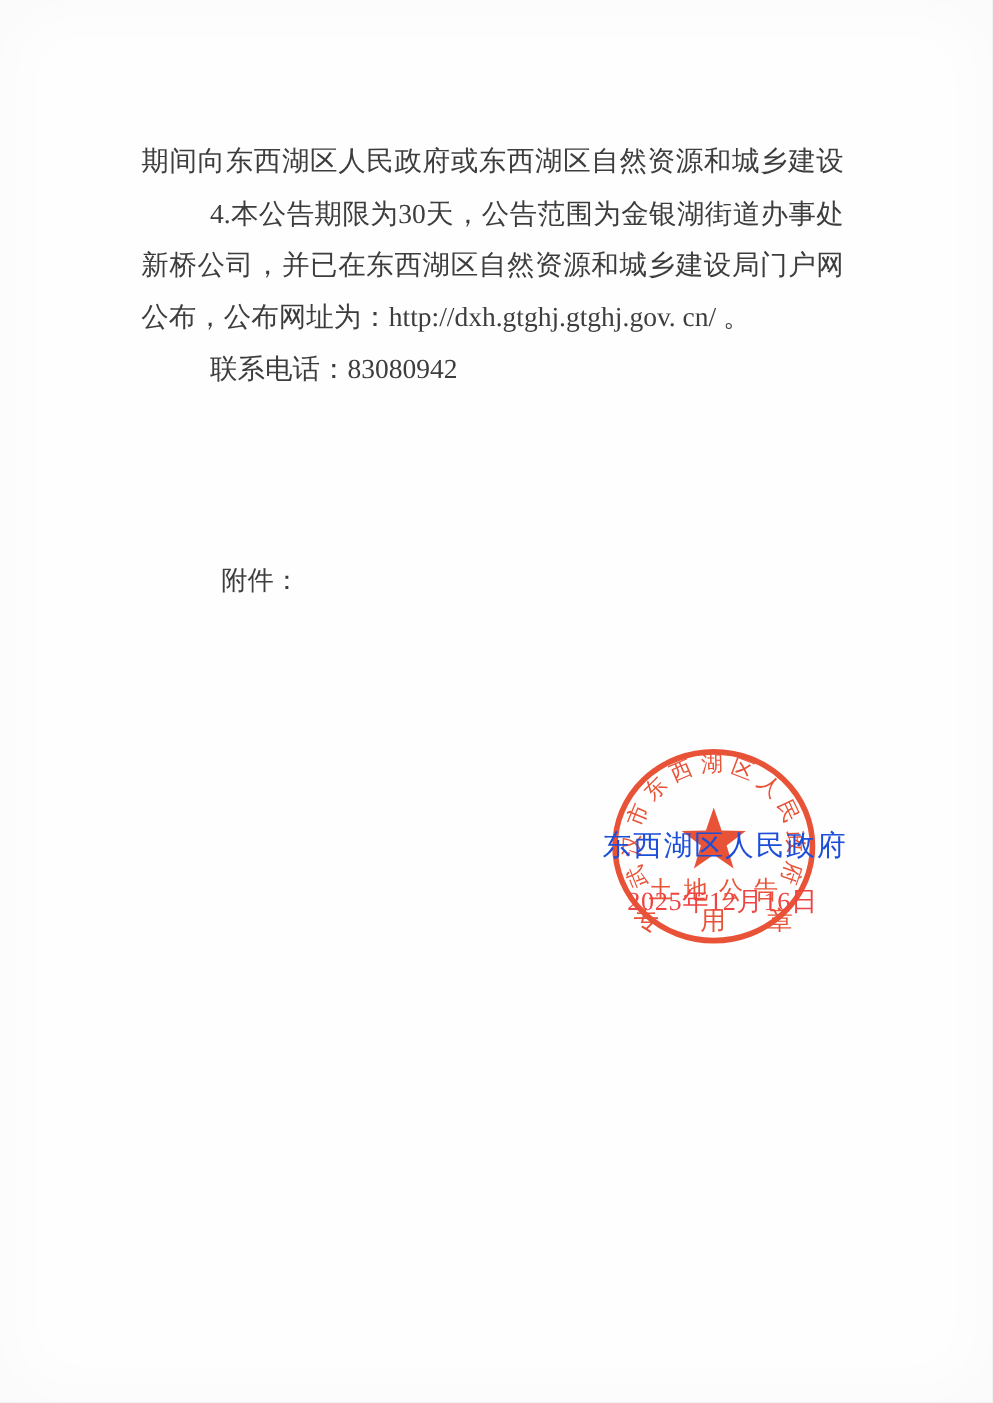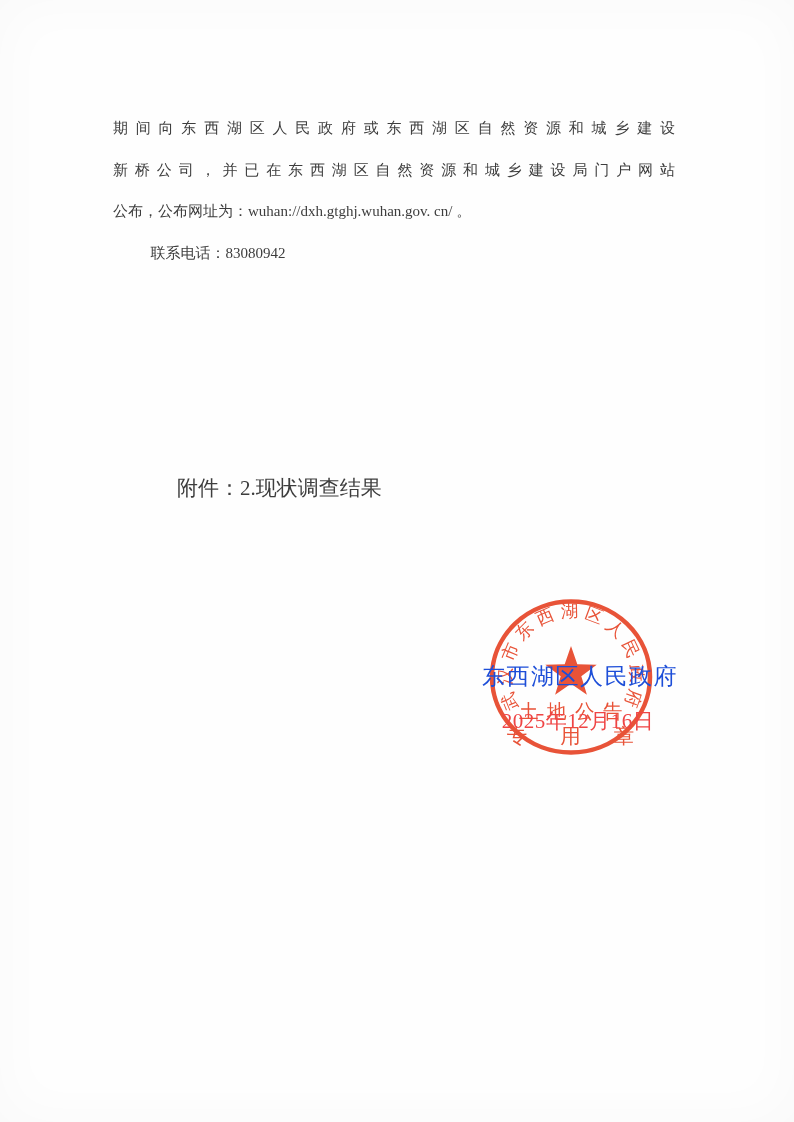--- a/index.html
+++ b/index.html
@@ -15,7 +15,7 @@
   }
   .content {
     position:absolute; left:113px; top:108px; width:562px;
-    font-size:15px; z-index:2;
+    font-size:22px; z-index:2;
   }
   .line {
     height:41.5px; line-height:41.5px;

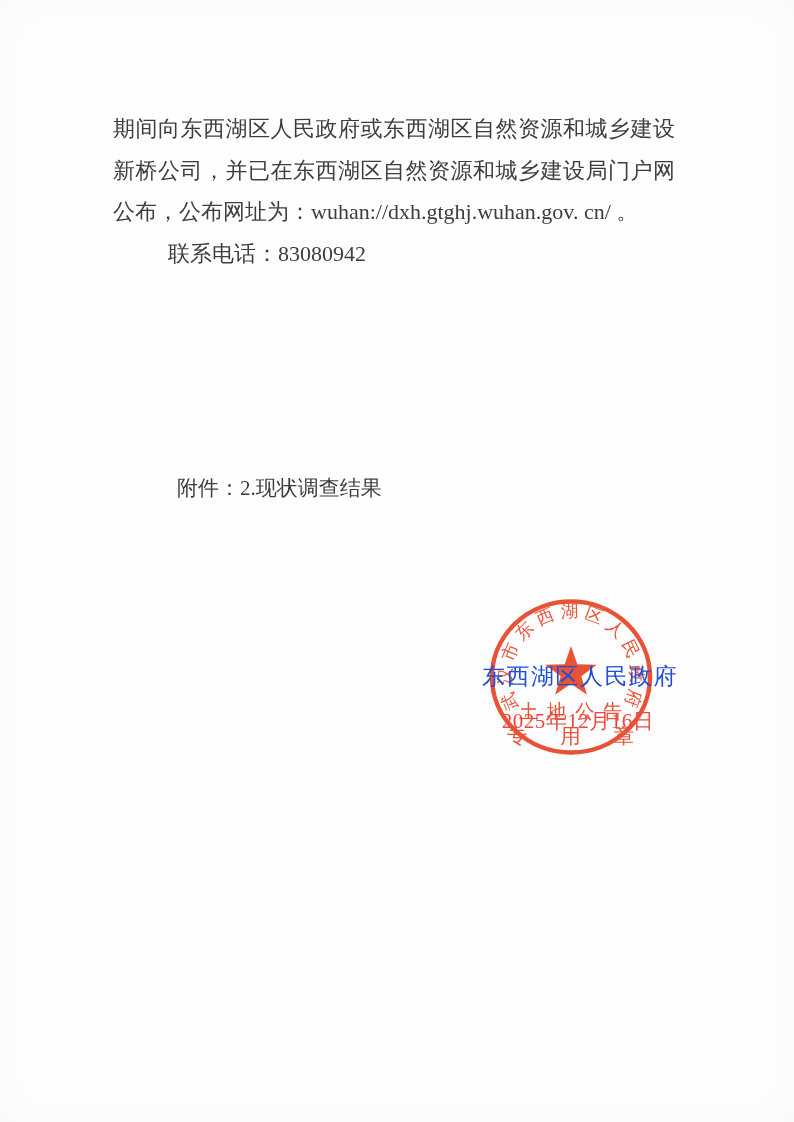--- a/index.html
+++ b/index.html
@@ -54,6 +54,7 @@
 
   <div class="content">
       <div class="line fill">期间向东西湖区人民政府或东西湖区自然资源和城乡建设</div>
+      <div class="line indent fill">4.本公告期限为30天，公告范围为金银湖街道办事处</div>
       <div class="line fill">新桥公司，并已在东西湖区自然资源和城乡建设局门户网站</div>
       <div class="line">公布，公布网址为：wuhan://dxh.gtghj.wuhan.gov. cn/ 。</div>
       <div class="line indent">联系电话：83080942</div>

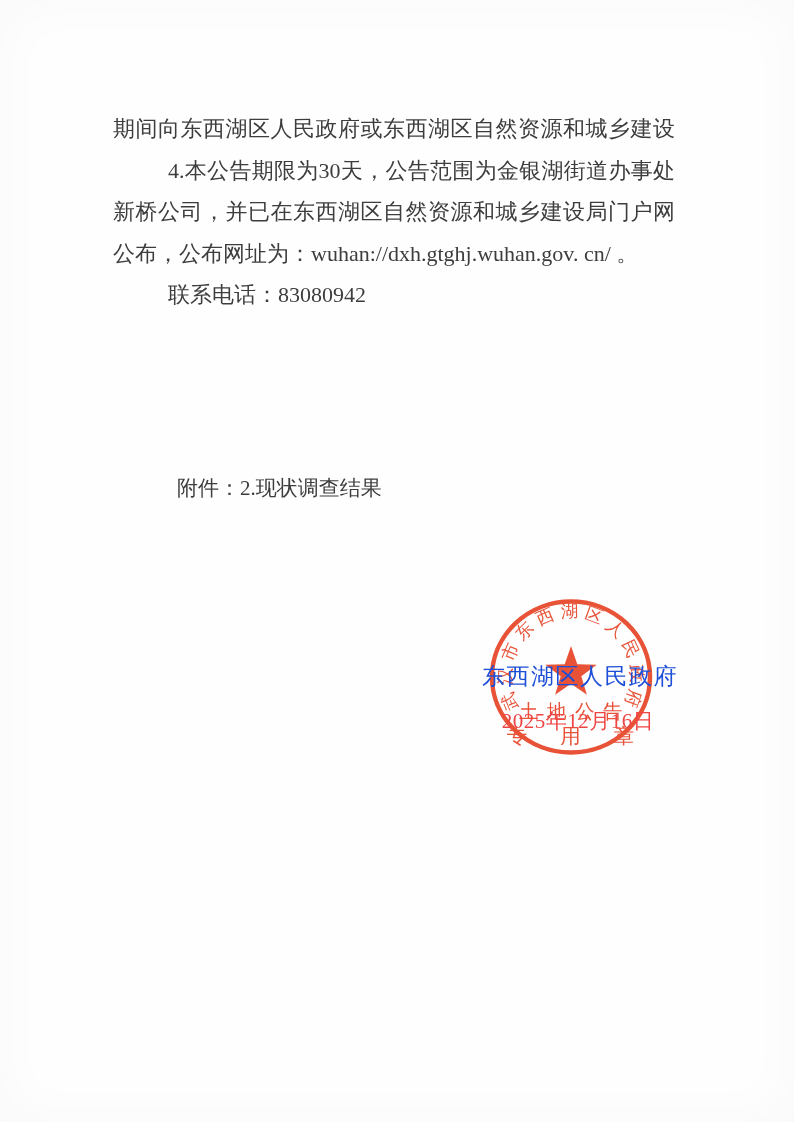--- a/index.html
+++ b/index.html
@@ -56,7 +56,7 @@
       <div class="line fill">期间向东西湖区人民政府或东西湖区自然资源和城乡建设</div>
       <div class="line indent fill">4.本公告期限为30天，公告范围为金银湖街道办事处</div>
       <div class="line fill">新桥公司，并已在东西湖区自然资源和城乡建设局门户网站</div>
-      <div class="line">公布，公布网址为：wuhan://dxh.gtghj.wuhan.gov. cn/ 。</div>
+      <div class="line">公布，公布网址为：http://dxh.gtghj.gtghj.gov. cn/ 。</div>
       <div class="line indent">联系电话：83080942</div>
     </div>
 

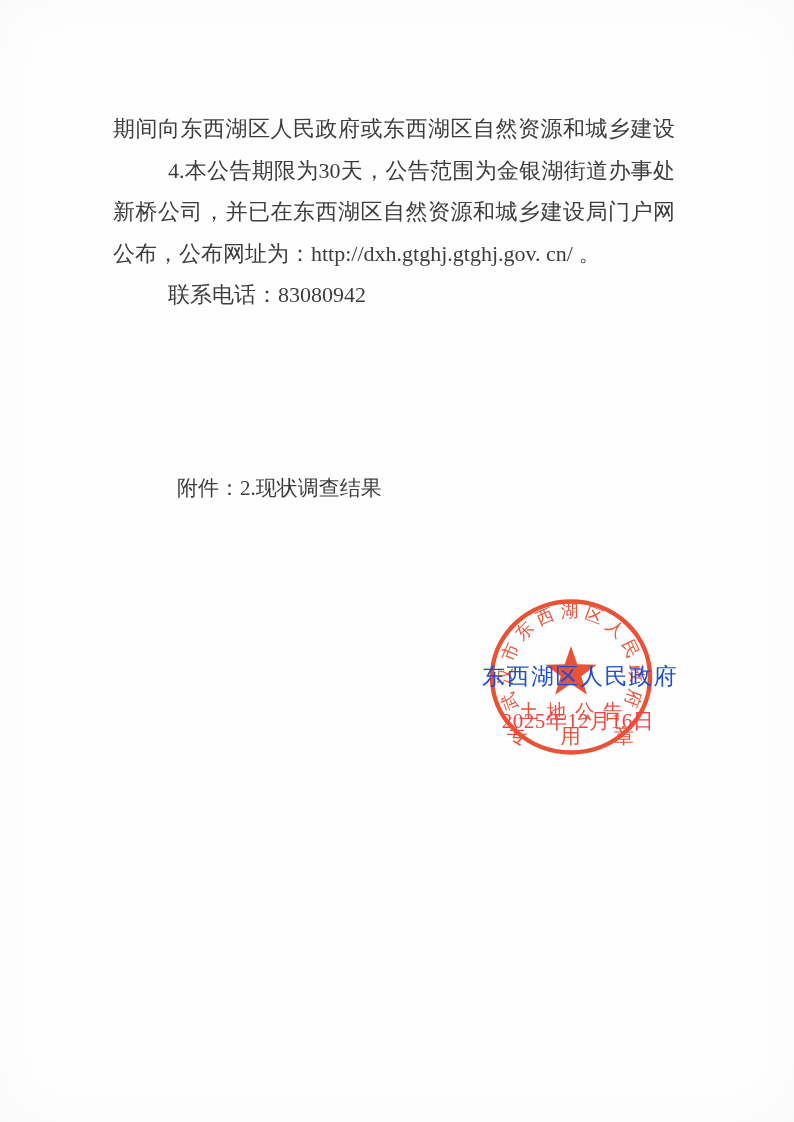--- a/index.html
+++ b/index.html
@@ -25,7 +25,7 @@
   .line.fill { text-align-last:justify; white-space:normal; height:41.5px; overflow:hidden; }
   .line.indent { text-indent:2.5em; }
   .attachments {
-    position:absolute; left:177px; top:468px;
+    position:absolute; left:177px; top:444px;
     display:flex; align-items:flex-start;
     font-size:21px; line-height:41.5px; z-index:2;
   }

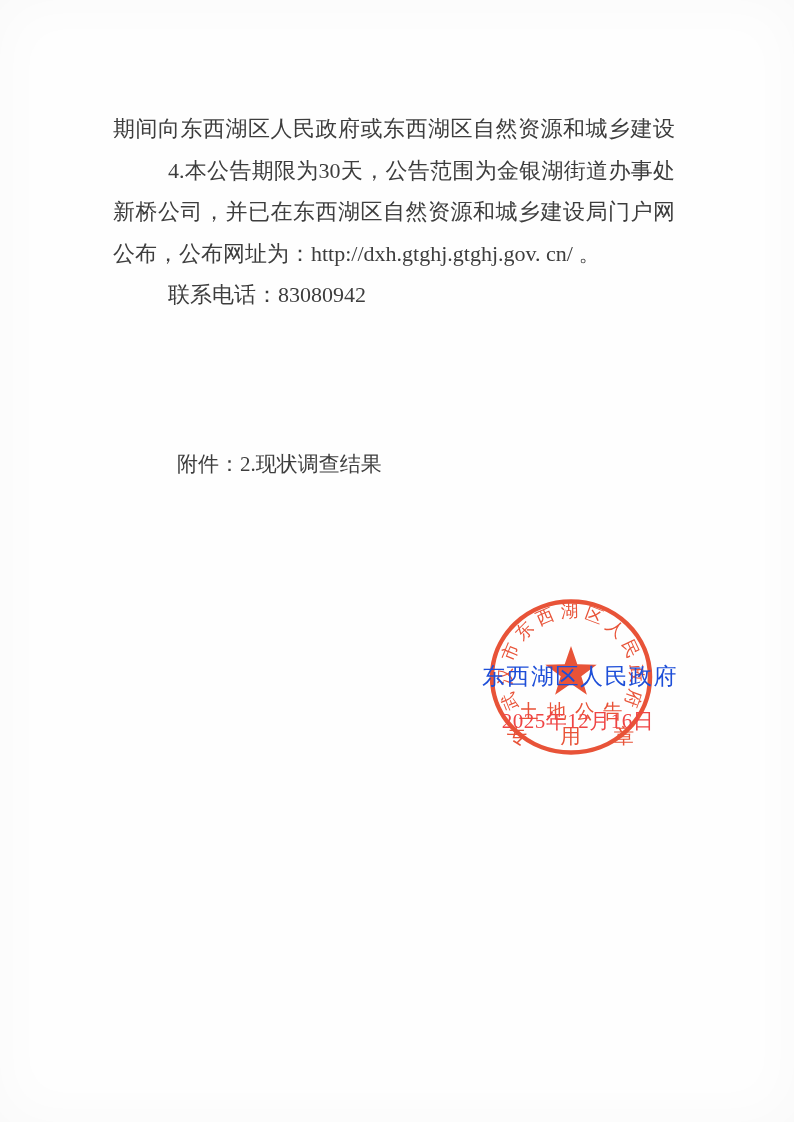--- a/index.html
+++ b/index.html
@@ -63,7 +63,6 @@
   <div class="attachments">
     <span class="attach-label">附件：</span>
     <div class="attach-items">
-        <div class="attach-item">2.现状调查结果</div>
       </div>
   </div>
 

